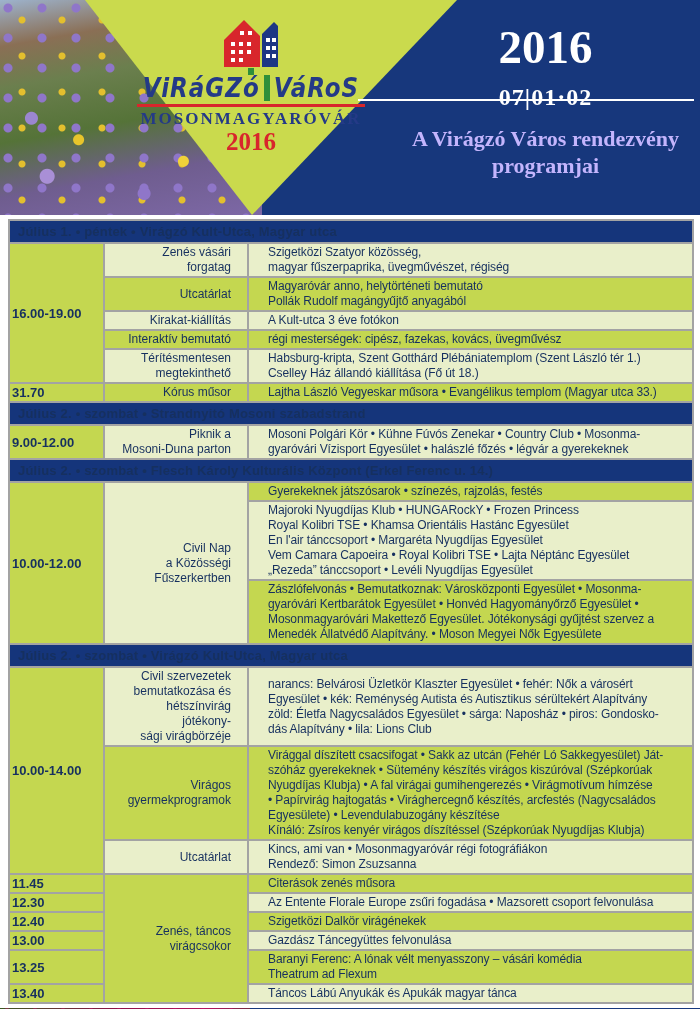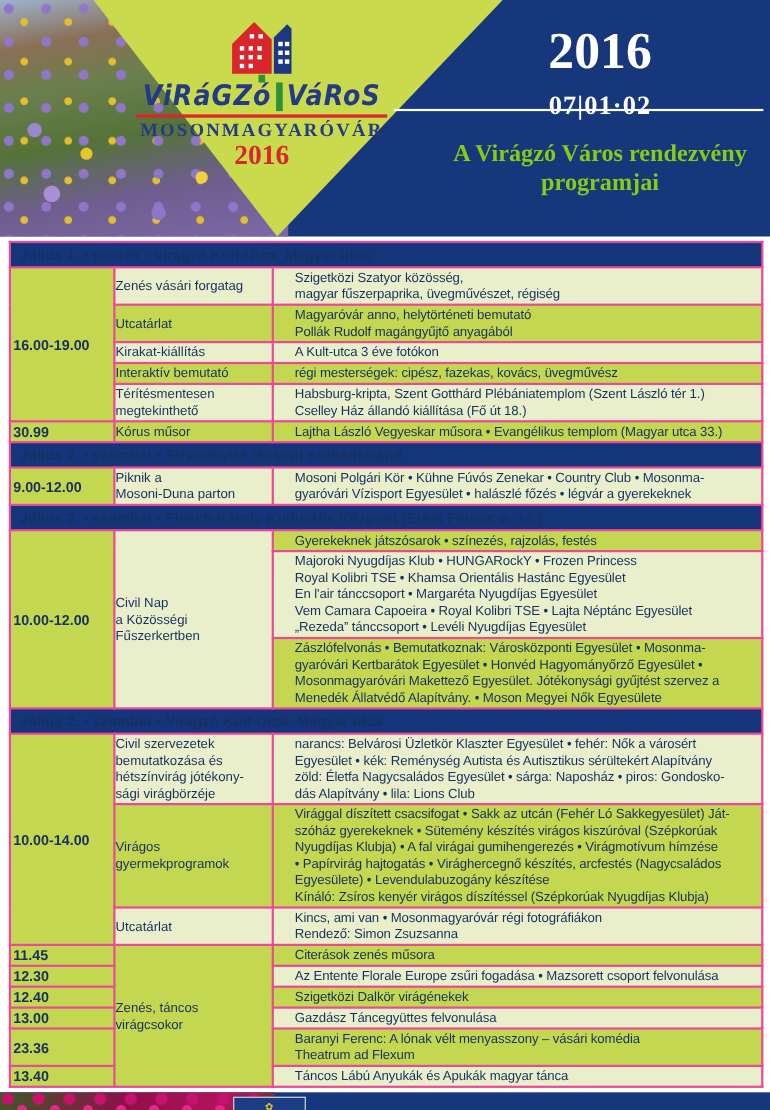--- a/index.html
+++ b/index.html
@@ -20,7 +20,7 @@
     background-size:auto,auto,auto,auto,auto,34px 30px,40px 36px,100% 100%;}
   .greenTri{position:absolute;left:0;top:0;width:700px;height:215px;
     background:#cada4d;clip-path:polygon(85px 0,457px 0,252px 215px);}
-  .logoBlock{position:absolute;left:108px;top:18px;width:260px;text-align:center;color:#243a87;}
+  .logoBlock{position:absolute;left:121px;top:18px;width:260px;text-align:center;color:#243a87;}
   .tulip{display:block;margin:0 auto;}
   .stemDown{display:block;width:6px;height:7px;background:#2f8f3a;margin:0 auto;}
   .brandRow{display:flex;align-items:center;justify-content:center;gap:4px;margin-top:0;}

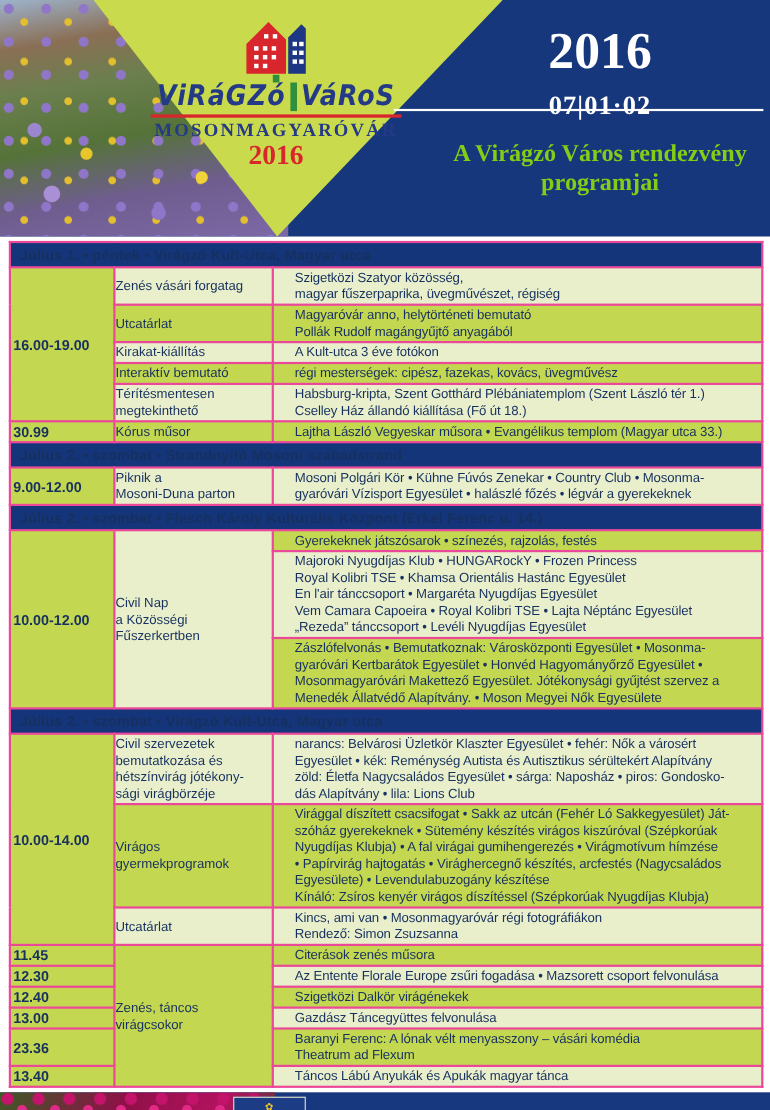--- a/index.html
+++ b/index.html
@@ -36,7 +36,7 @@
   .whiteRule{position:absolute;left:358px;top:99px;width:336px;height:2px;background:#ffffff;}
   .dateLine{font-family:"Liberation Serif",serif;font-weight:bold;font-size:24px;color:#ffffff;
     letter-spacing:1px;margin-top:10px;}
-  .tagline{font-family:"Liberation Serif",serif;font-weight:bold;font-size:22px;color:#84cc16;
+  .tagline{font-family:"Liberation Serif",serif;font-weight:bold;font-size:22px;color:#c4b5fd;
     line-height:1.25;margin-top:14px;}
 
   

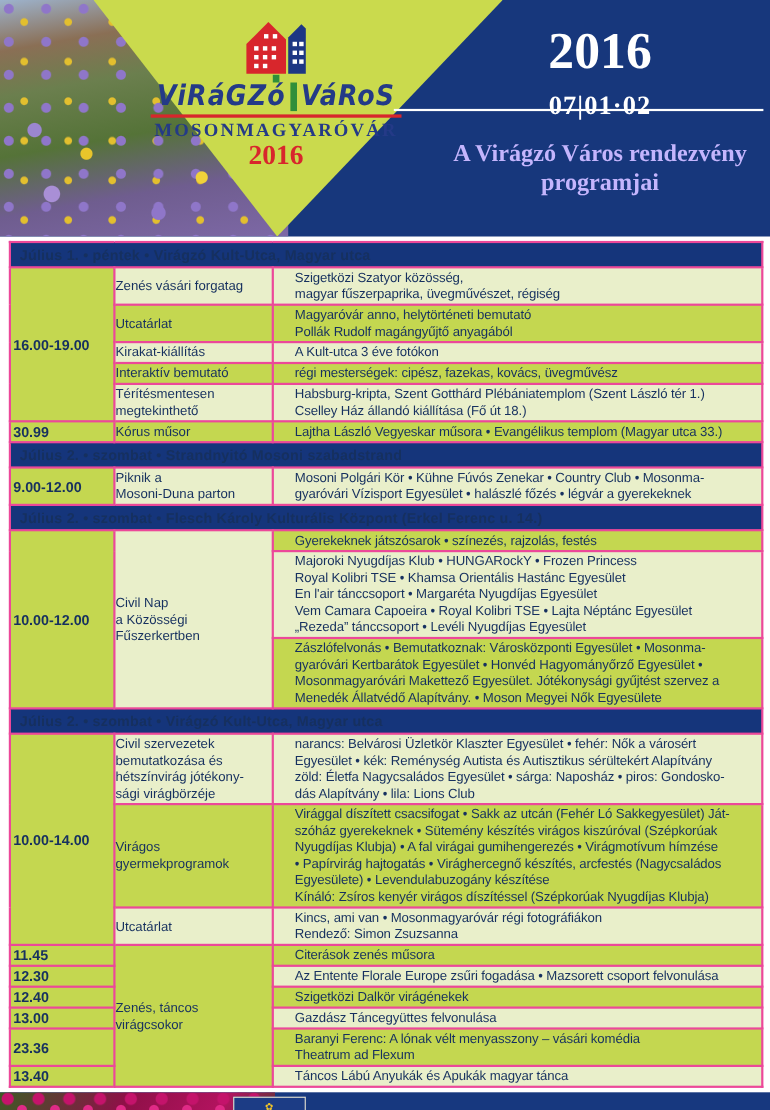--- a/index.html
+++ b/index.html
@@ -42,7 +42,7 @@
   
   .tableWrap{margin:4px 8px 0 8px;}
   table.prog{border-collapse:collapse;width:684px;table-layout:fixed;}
-  table.prog td{border:2px solid #ec4899;vertical-align:middle;color:#16305f;}
+  table.prog td{border:2px solid #a3a3a3;vertical-align:middle;color:#16305f;}
   td.sec{background:#15357b;color:#ffffff;font-weight:bold;font-size:13px;
     padding:3px 8px;letter-spacing:.2px;}
   td.time{background:#c4d750;font-weight:bold;font-size:13px;

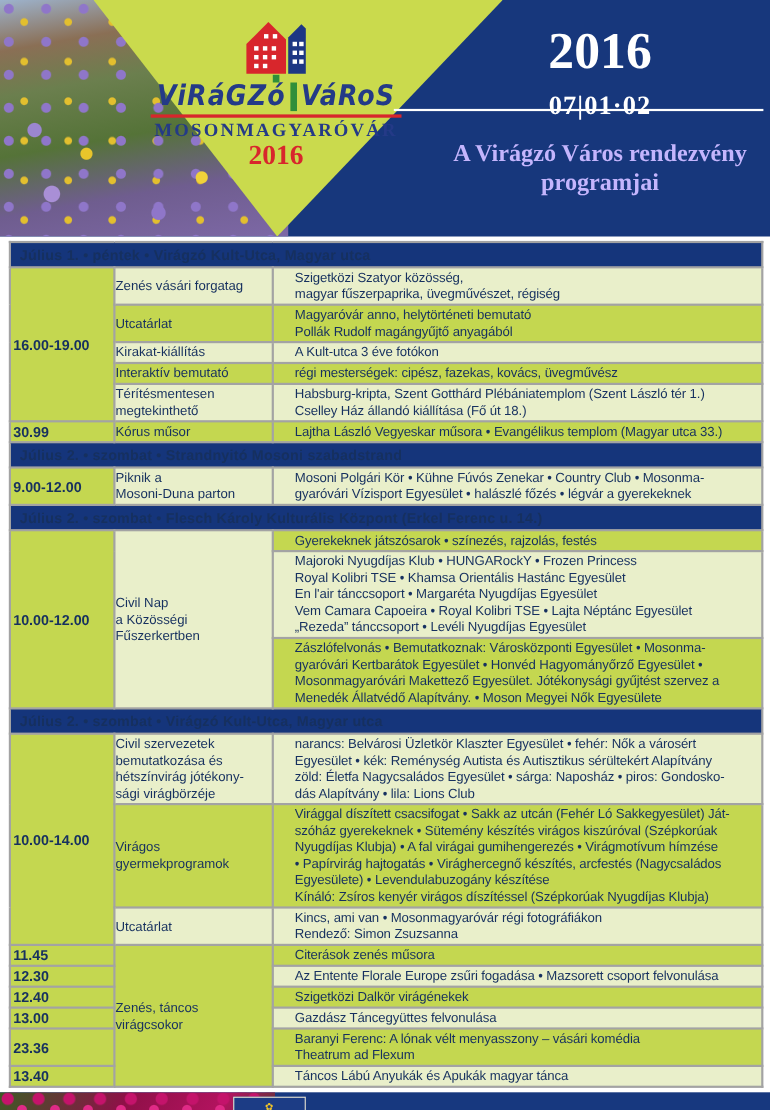--- a/index.html
+++ b/index.html
@@ -47,7 +47,7 @@
     padding:3px 8px;letter-spacing:.2px;}
   td.time{background:#c4d750;font-weight:bold;font-size:13px;
     padding:1px 10px 1px 2px;color:#112a5c;white-space:nowrap;}
-  td.cat{font-size:12px;text-align:left;padding:1px 0;white-space:pre-line;line-height:1.25;}
+  td.cat{font-size:12px;text-align:right;padding:1px 16px;white-space:pre-line;line-height:1.25;}
   td.desc{font-size:12px;text-align:left;padding:1px 4px 1px 19px;white-space:pre-line;
     line-height:1.25;letter-spacing:-0.1px;}
   tr.b td.cat,tr.b td.desc{background:#c4d750;}

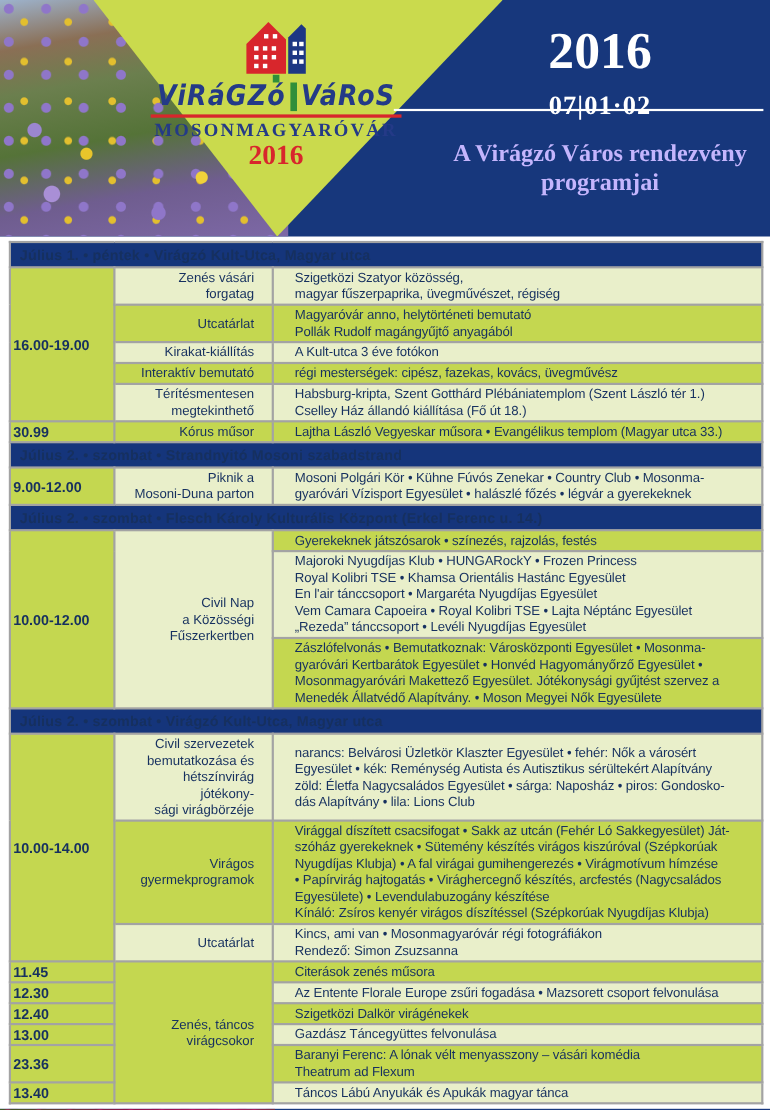--- a/index.html
+++ b/index.html
@@ -158,7 +158,7 @@
 Cselley Ház állandó kiállítása (Fő út 18.)</td>
           </tr>
       <tr class="b">
-        <td class="time">30.99</td>
+        <td class="time">31.70</td>
         <td class="cat">Kórus műsor</td>
         <td class="desc">Lajtha László Vegyeskar műsora • Evangélikus templom (Magyar utca 33.)</td>
           </tr>

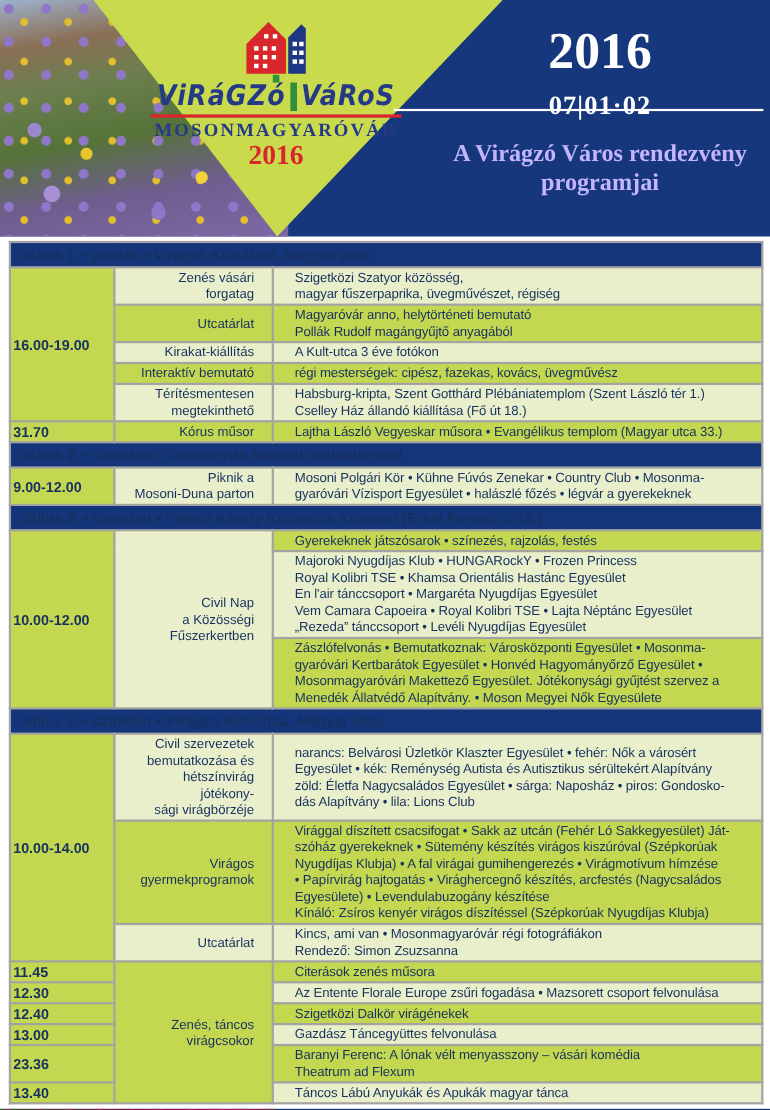--- a/index.html
+++ b/index.html
@@ -247,7 +247,7 @@
         <td class="desc">Gazdász Táncegyüttes felvonulása</td>
           </tr>
       <tr class="b">
-        <td class="time">23.36</td>
+        <td class="time">13.25</td>
         <td class="desc">Baranyi Ferenc: A lónak vélt menyasszony – vásári komédia
 Theatrum ad Flexum</td>
           </tr>

